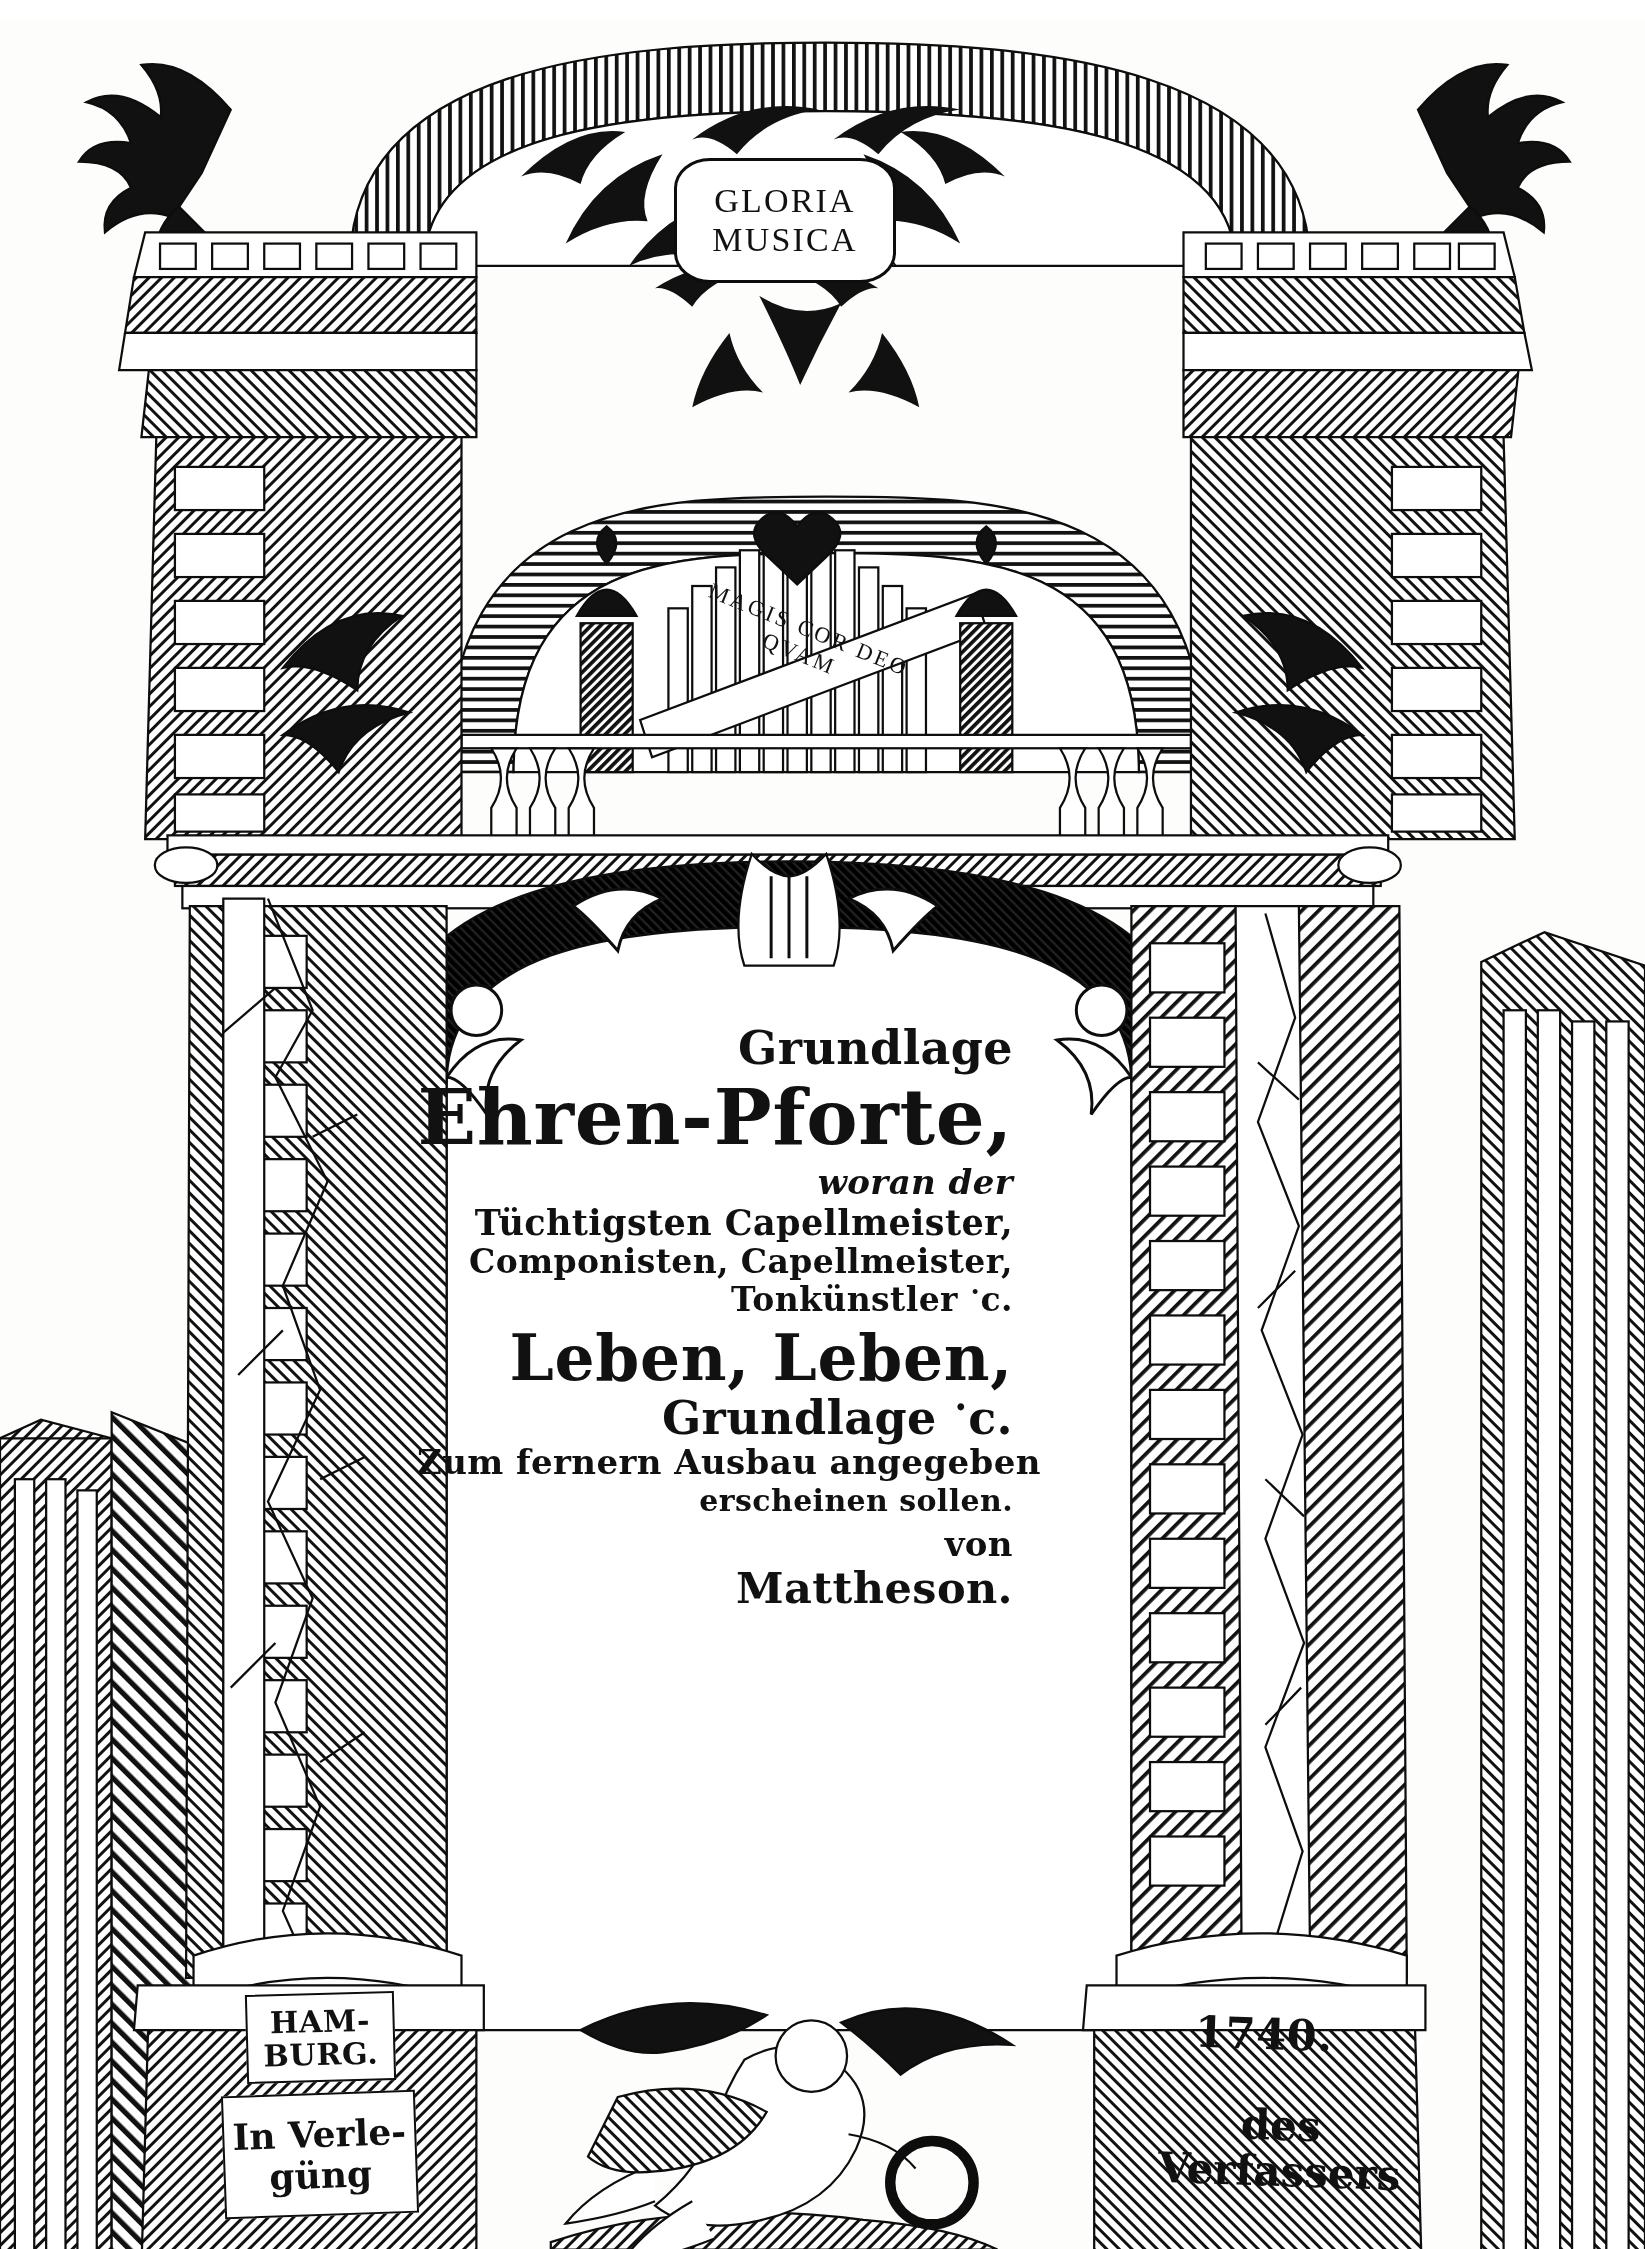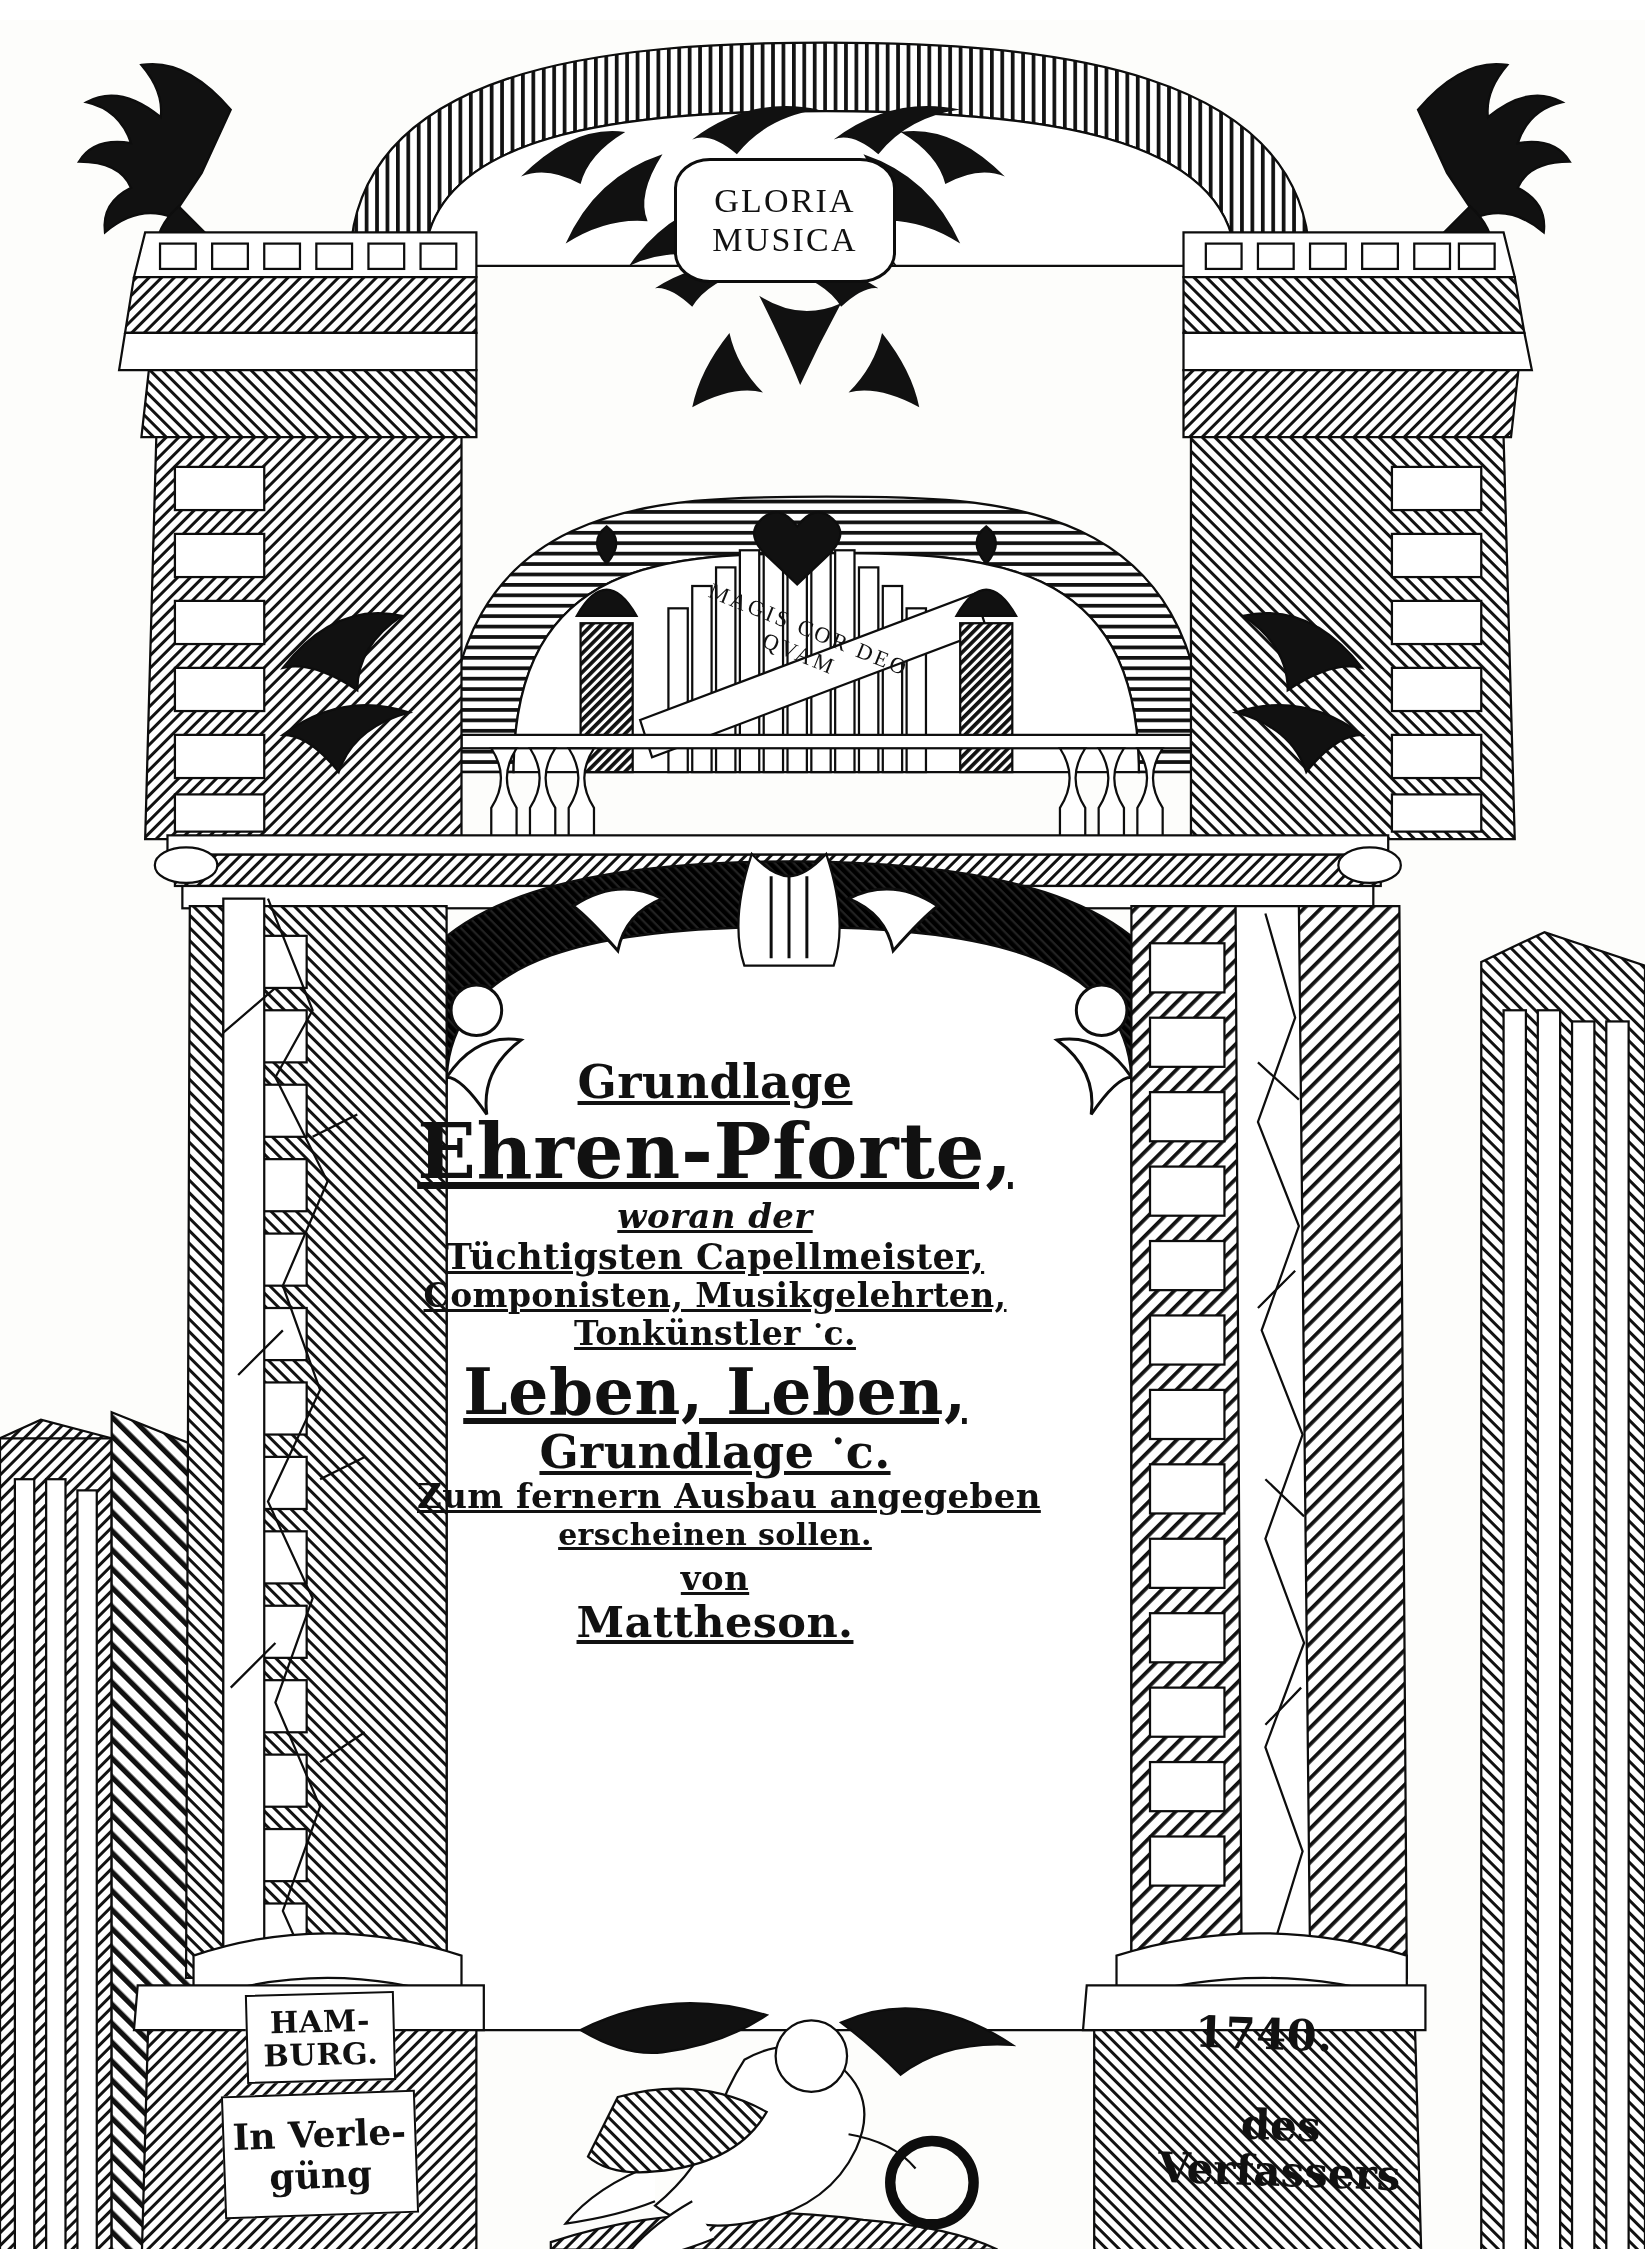--- a/index.html
+++ b/index.html
@@ -26,11 +26,10 @@
   #titleblock {
     position: absolute;
     left: 417px;
-    top: 1038px;
+    top: 1004px;
     width: 596px;
-    text-align: center;
+    text-align: right;
     line-height: 1.05;
-    text-decoration: underline;
   }
   .t-line { display: block; white-space: nowrap; }
   .fraktur {

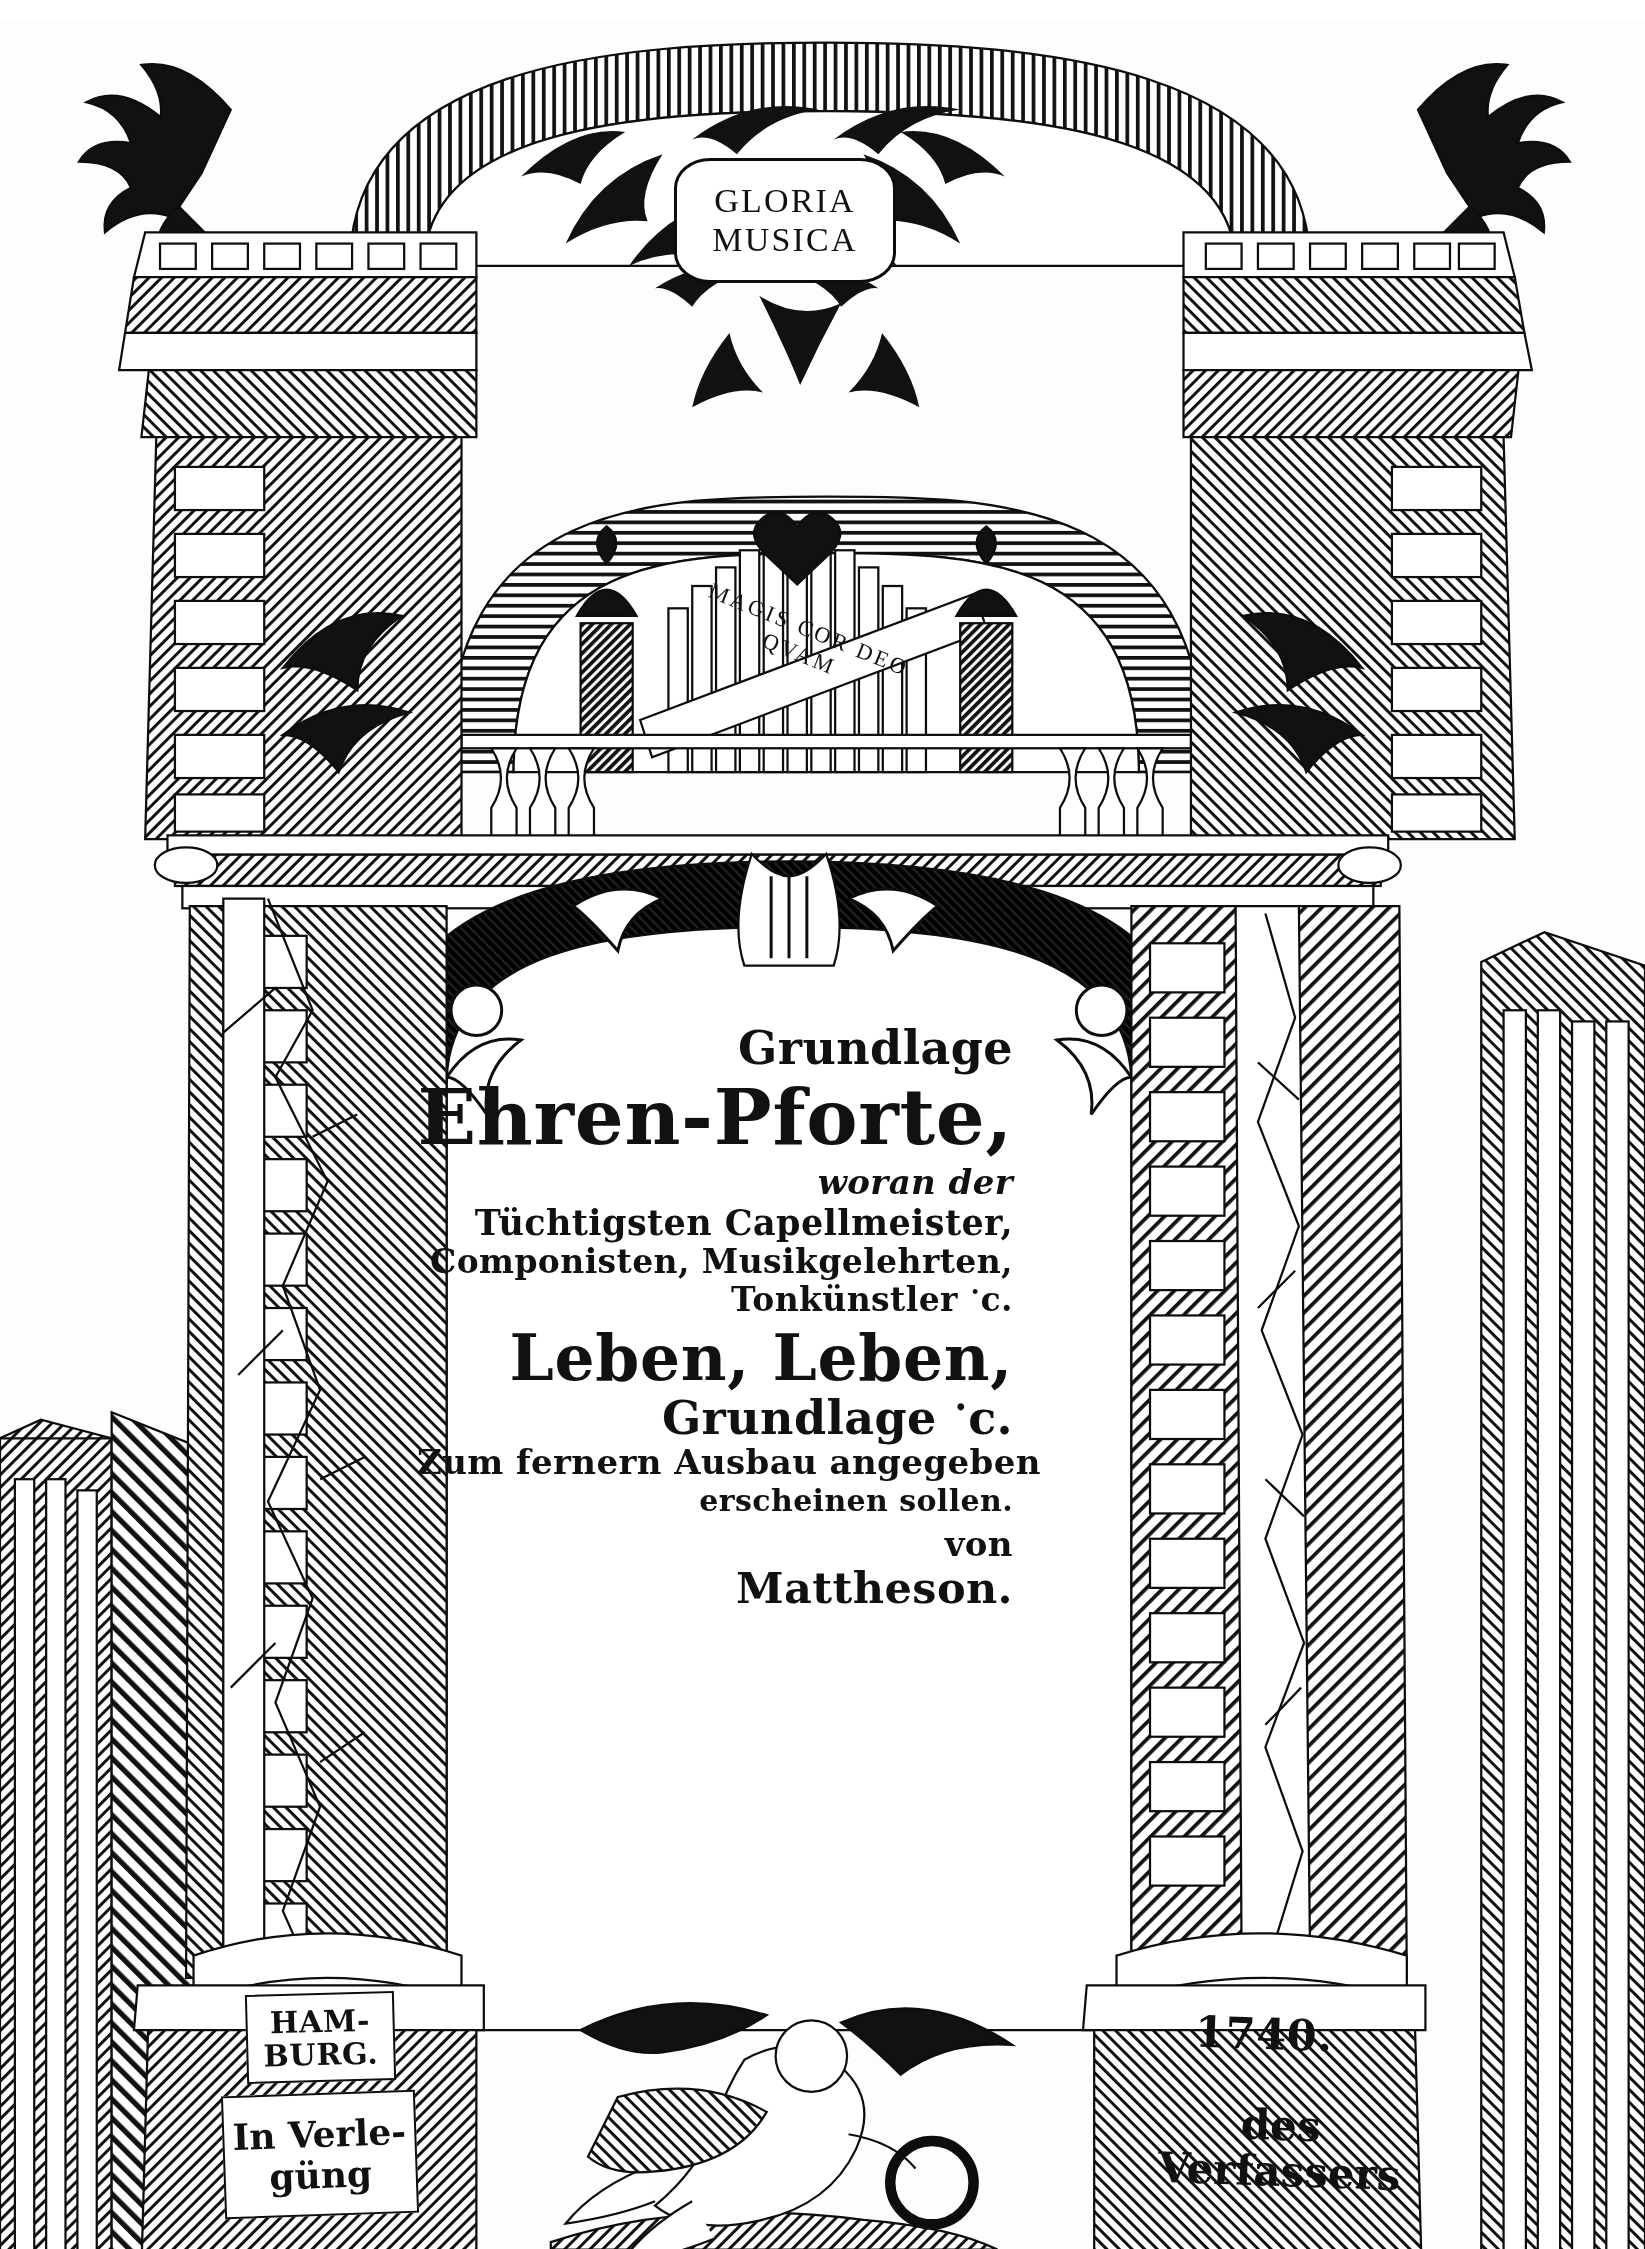--- a/index.html
+++ b/index.html
@@ -476,7 +476,7 @@
     <span class="t-line fraktur l-ehren">Ehren-Pforte,</span>
     <span class="t-line fraktur l-woran">woran der</span>
     <span class="t-line fraktur l-tuecht">Tüchtigsten Capellmeister,</span>
-    <span class="t-line fraktur l-comp">Componisten, Musikgelehrten,</span>
+    <span class="t-line fraktur l-comp">Componisten, Capellmeister,</span>
     <span class="t-line fraktur l-tonk">Tonkünstler ॱc.</span>
     <span class="t-line fraktur l-leben">Leben, Leben,</span>
     <span class="t-line fraktur l-verdienste">Grundlage ॱc.</span>

